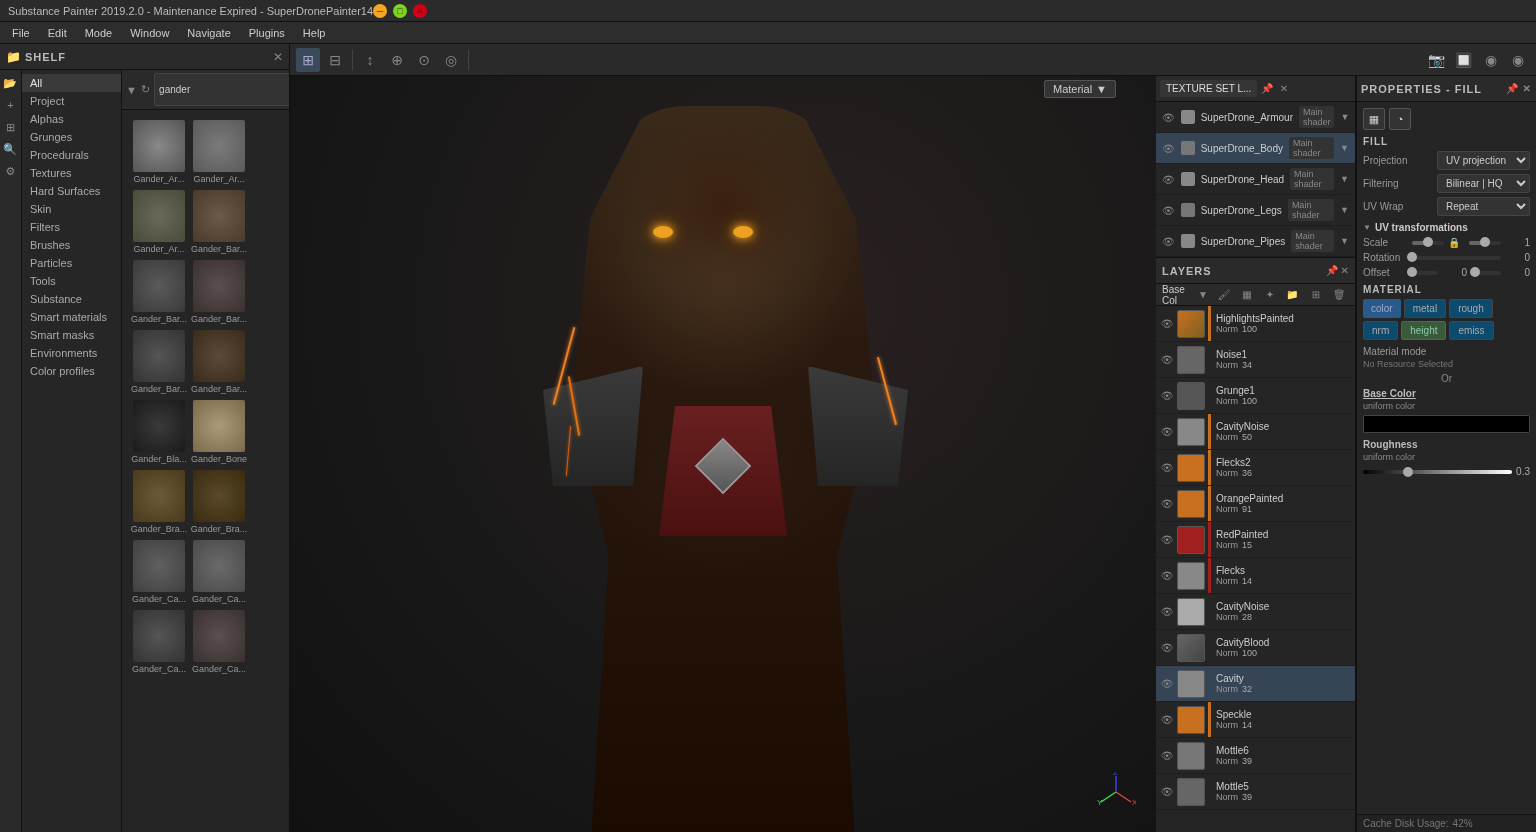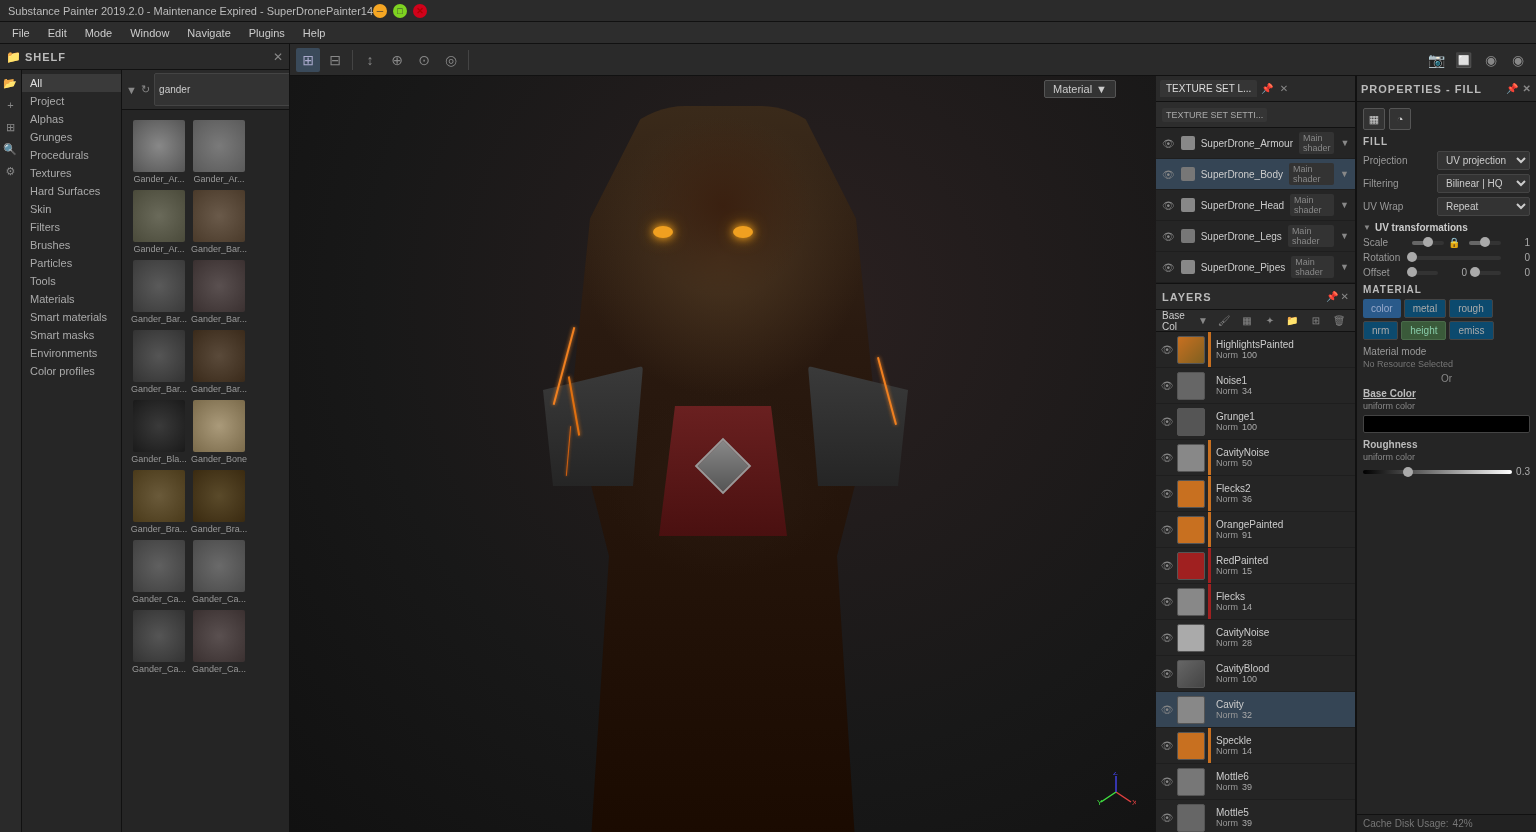--- a/index.html
+++ b/index.html
@@ -841,9 +841,6 @@
             <div style="color:#888; font-size:10px; cursor:pointer; padding:2px;">📌</div>
             <div style="color:#888; font-size:10px; cursor:pointer; padding:2px;">✕</div>
           </div>
-          <div style="height:26px; background:#2d2d2d; display:flex; align-items:center; padding:0 6px; gap:4px; border-bottom:1px solid #111;">
-            <div style="font-size:9px; color:#aaa; cursor:pointer; padding:2px 4px; background:#353535; border-radius:2px;">TEXTURE SET SETTI...</div>
-          </div>
 
           <div>
             <div class="ts-item">

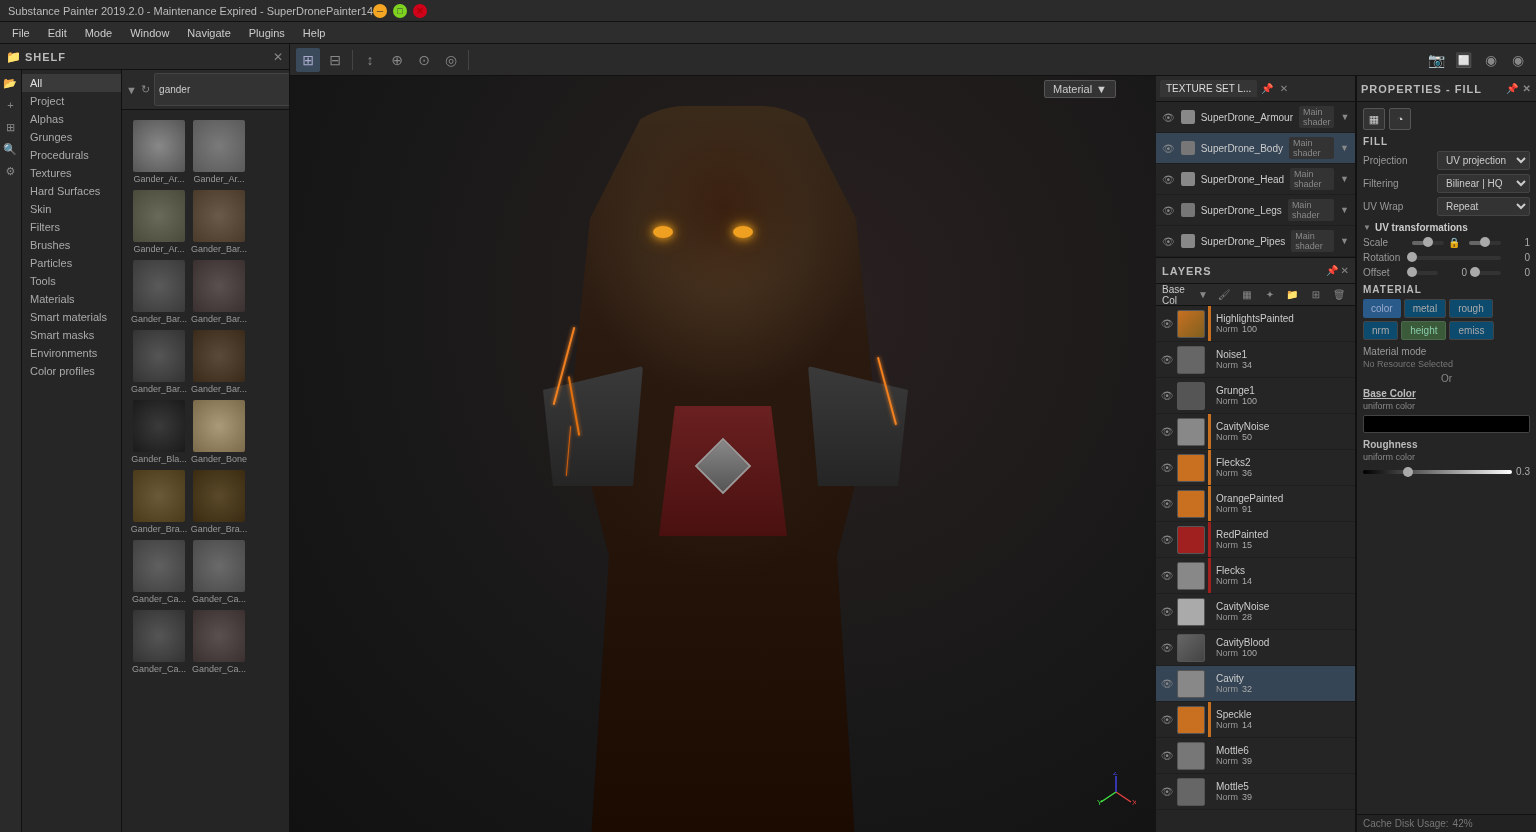--- a/index.html
+++ b/index.html
@@ -660,7 +660,7 @@
         <div class="cat-item">Brushes</div>
         <div class="cat-item">Particles</div>
         <div class="cat-item">Tools</div>
-        <div class="cat-item">Materials</div>
+        <div class="cat-item">Substance</div>
         <div class="cat-item">Smart materials</div>
         <div class="cat-item">Smart masks</div>
         <div class="cat-item">Environments</div>

